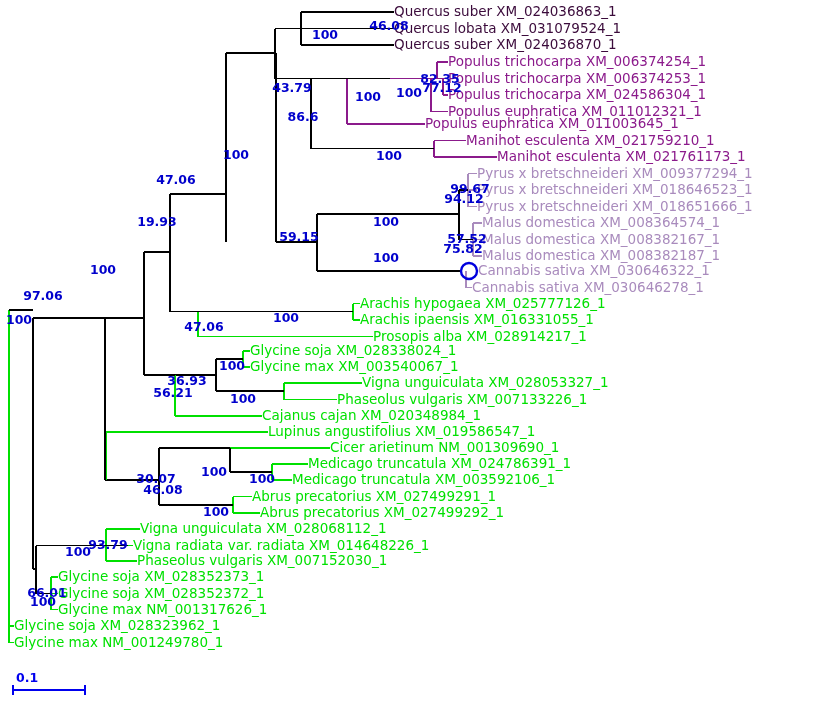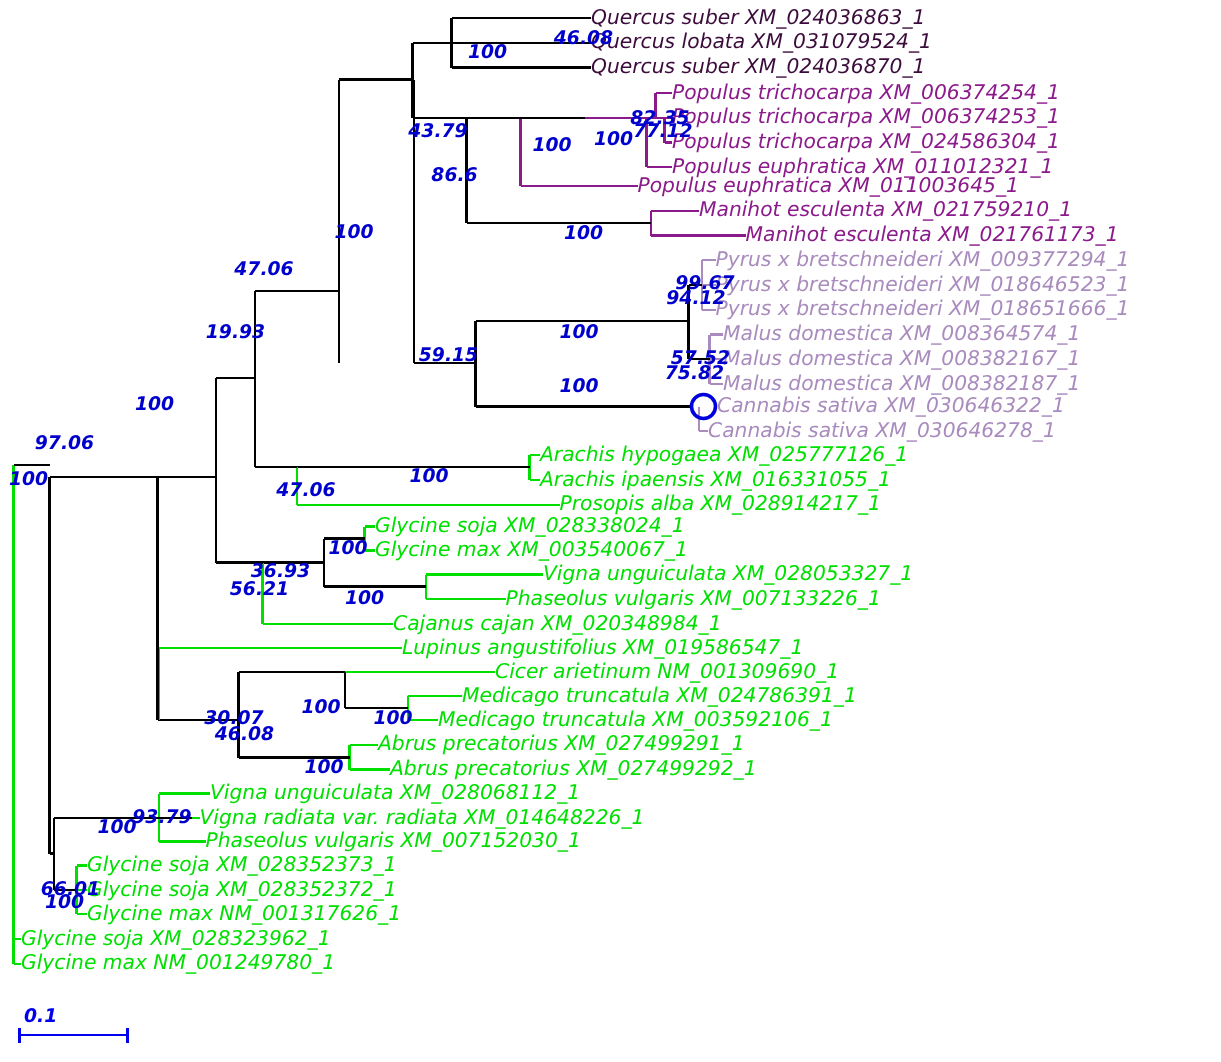--- a/index.html
+++ b/index.html
@@ -18,7 +18,6 @@
     width: 814px;
     height: 708px;
     background: #ffffff;
-    font-style: italic;
   }
   svg#tree-canvas {
     position: absolute;

